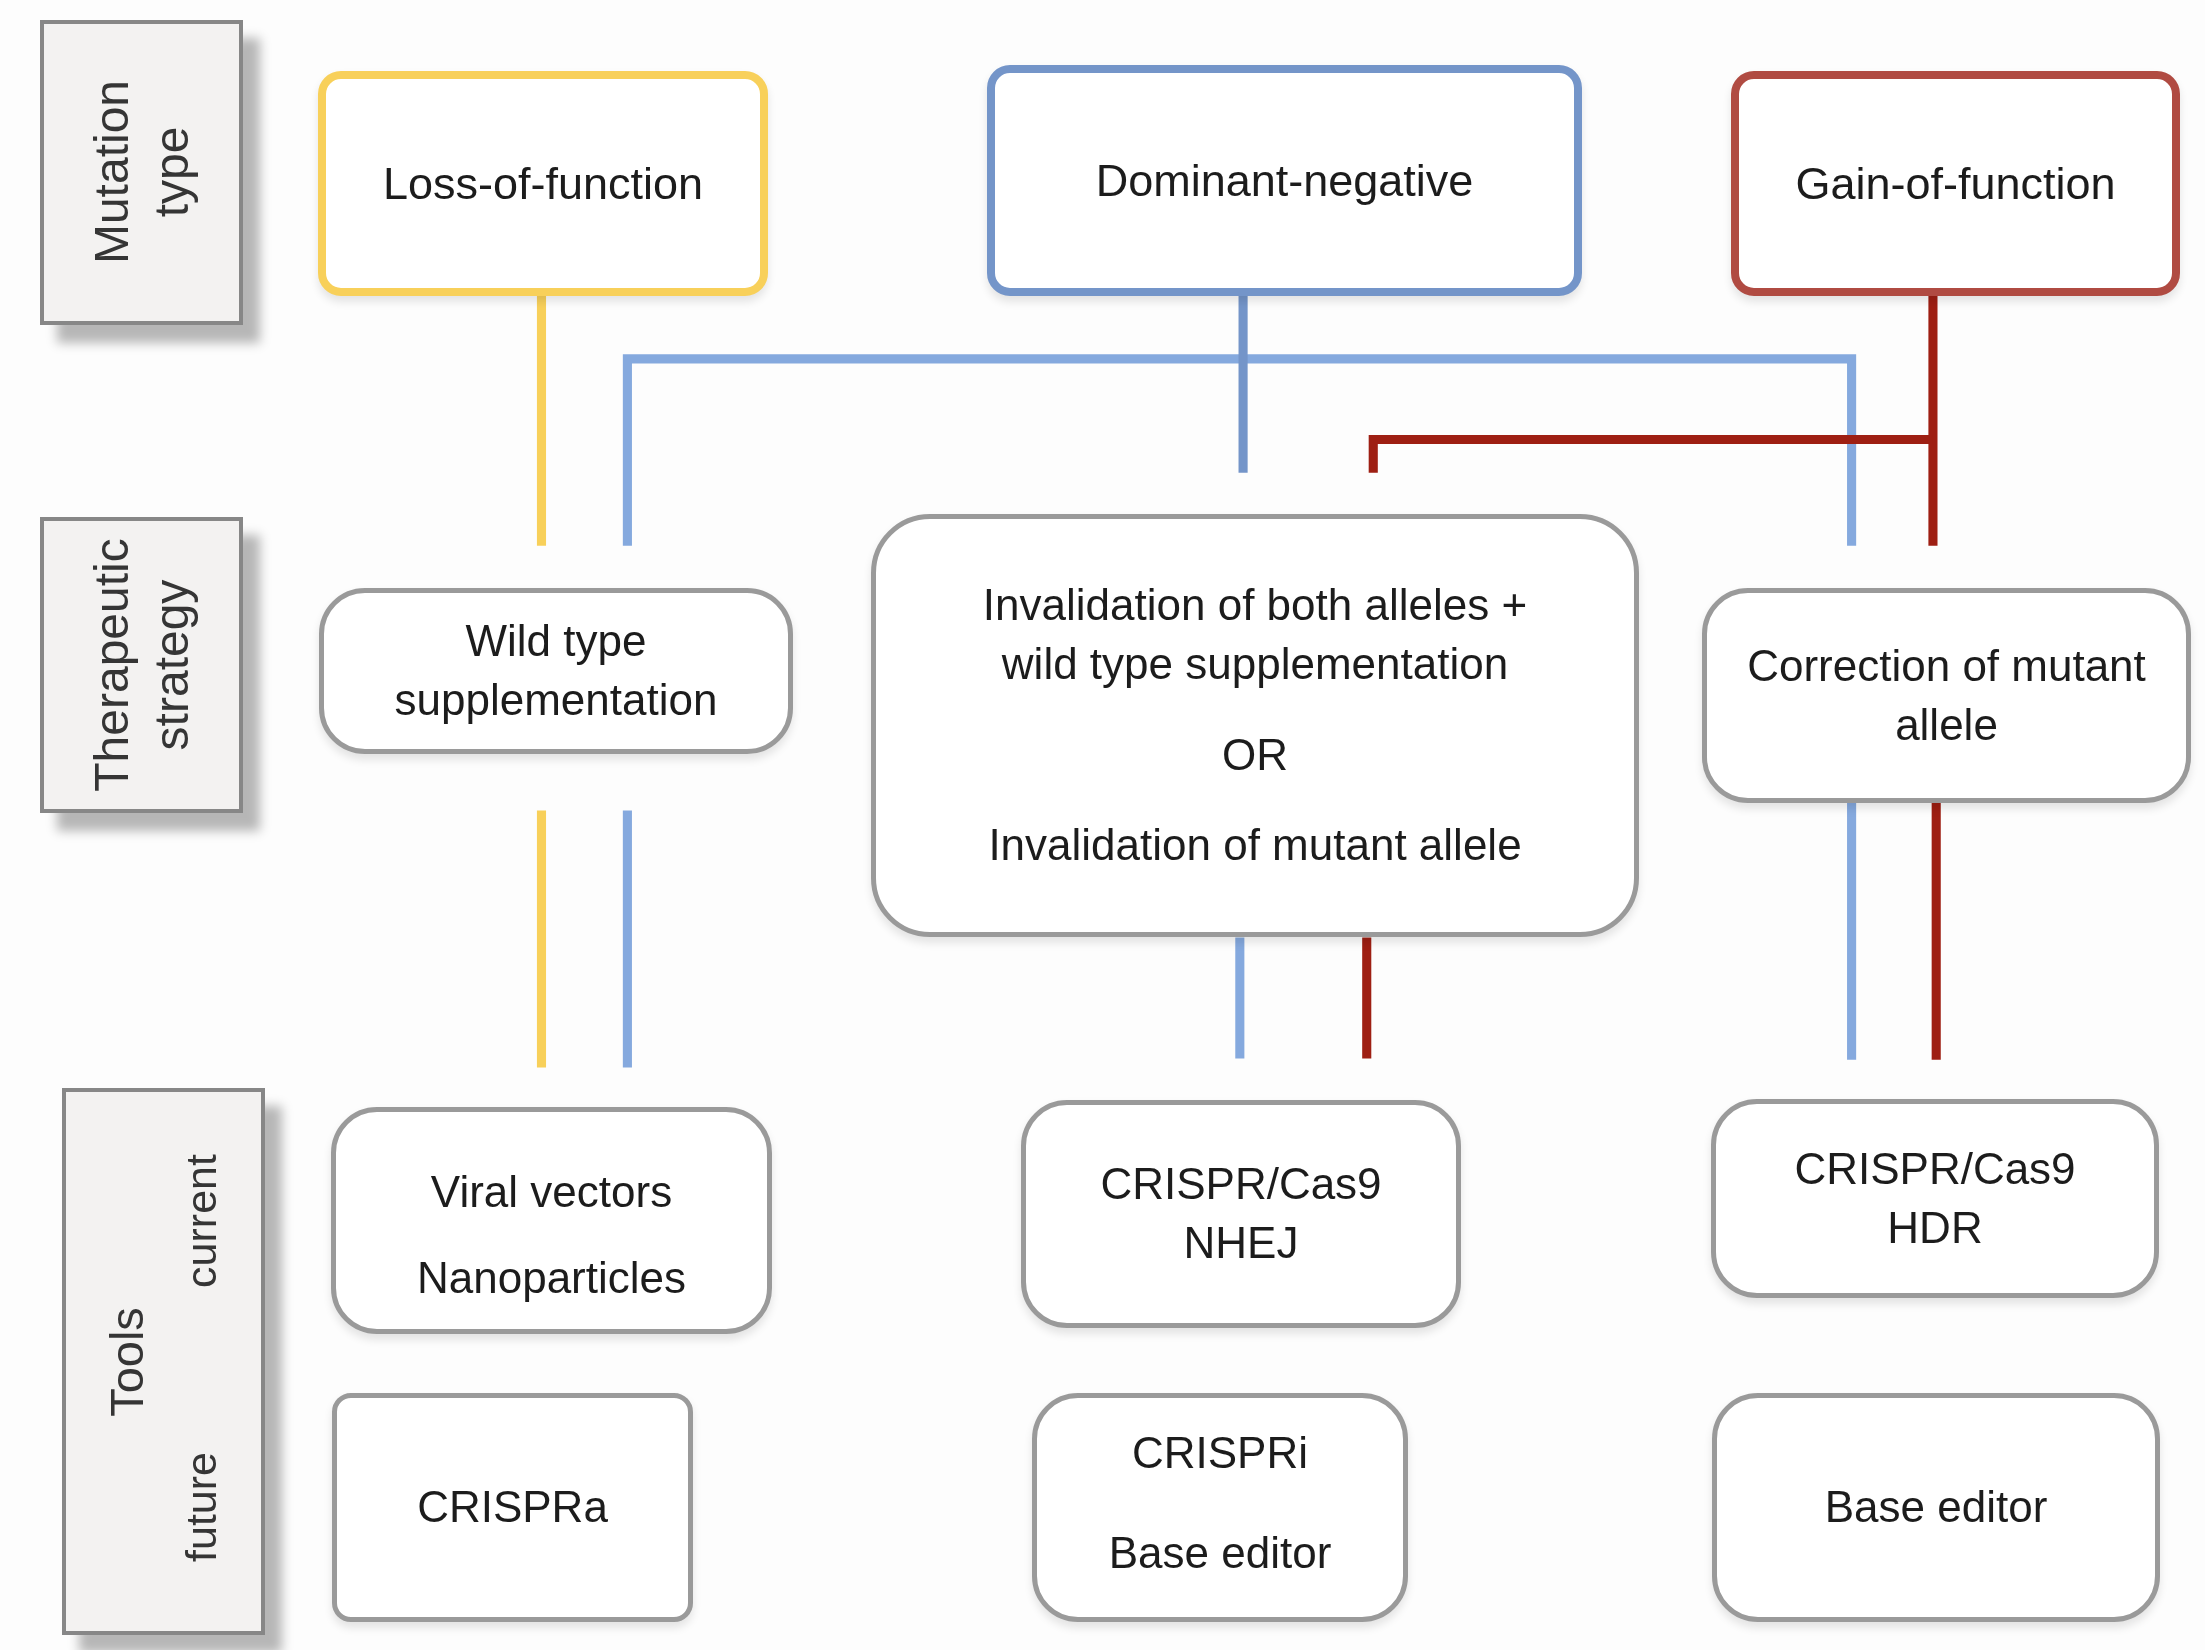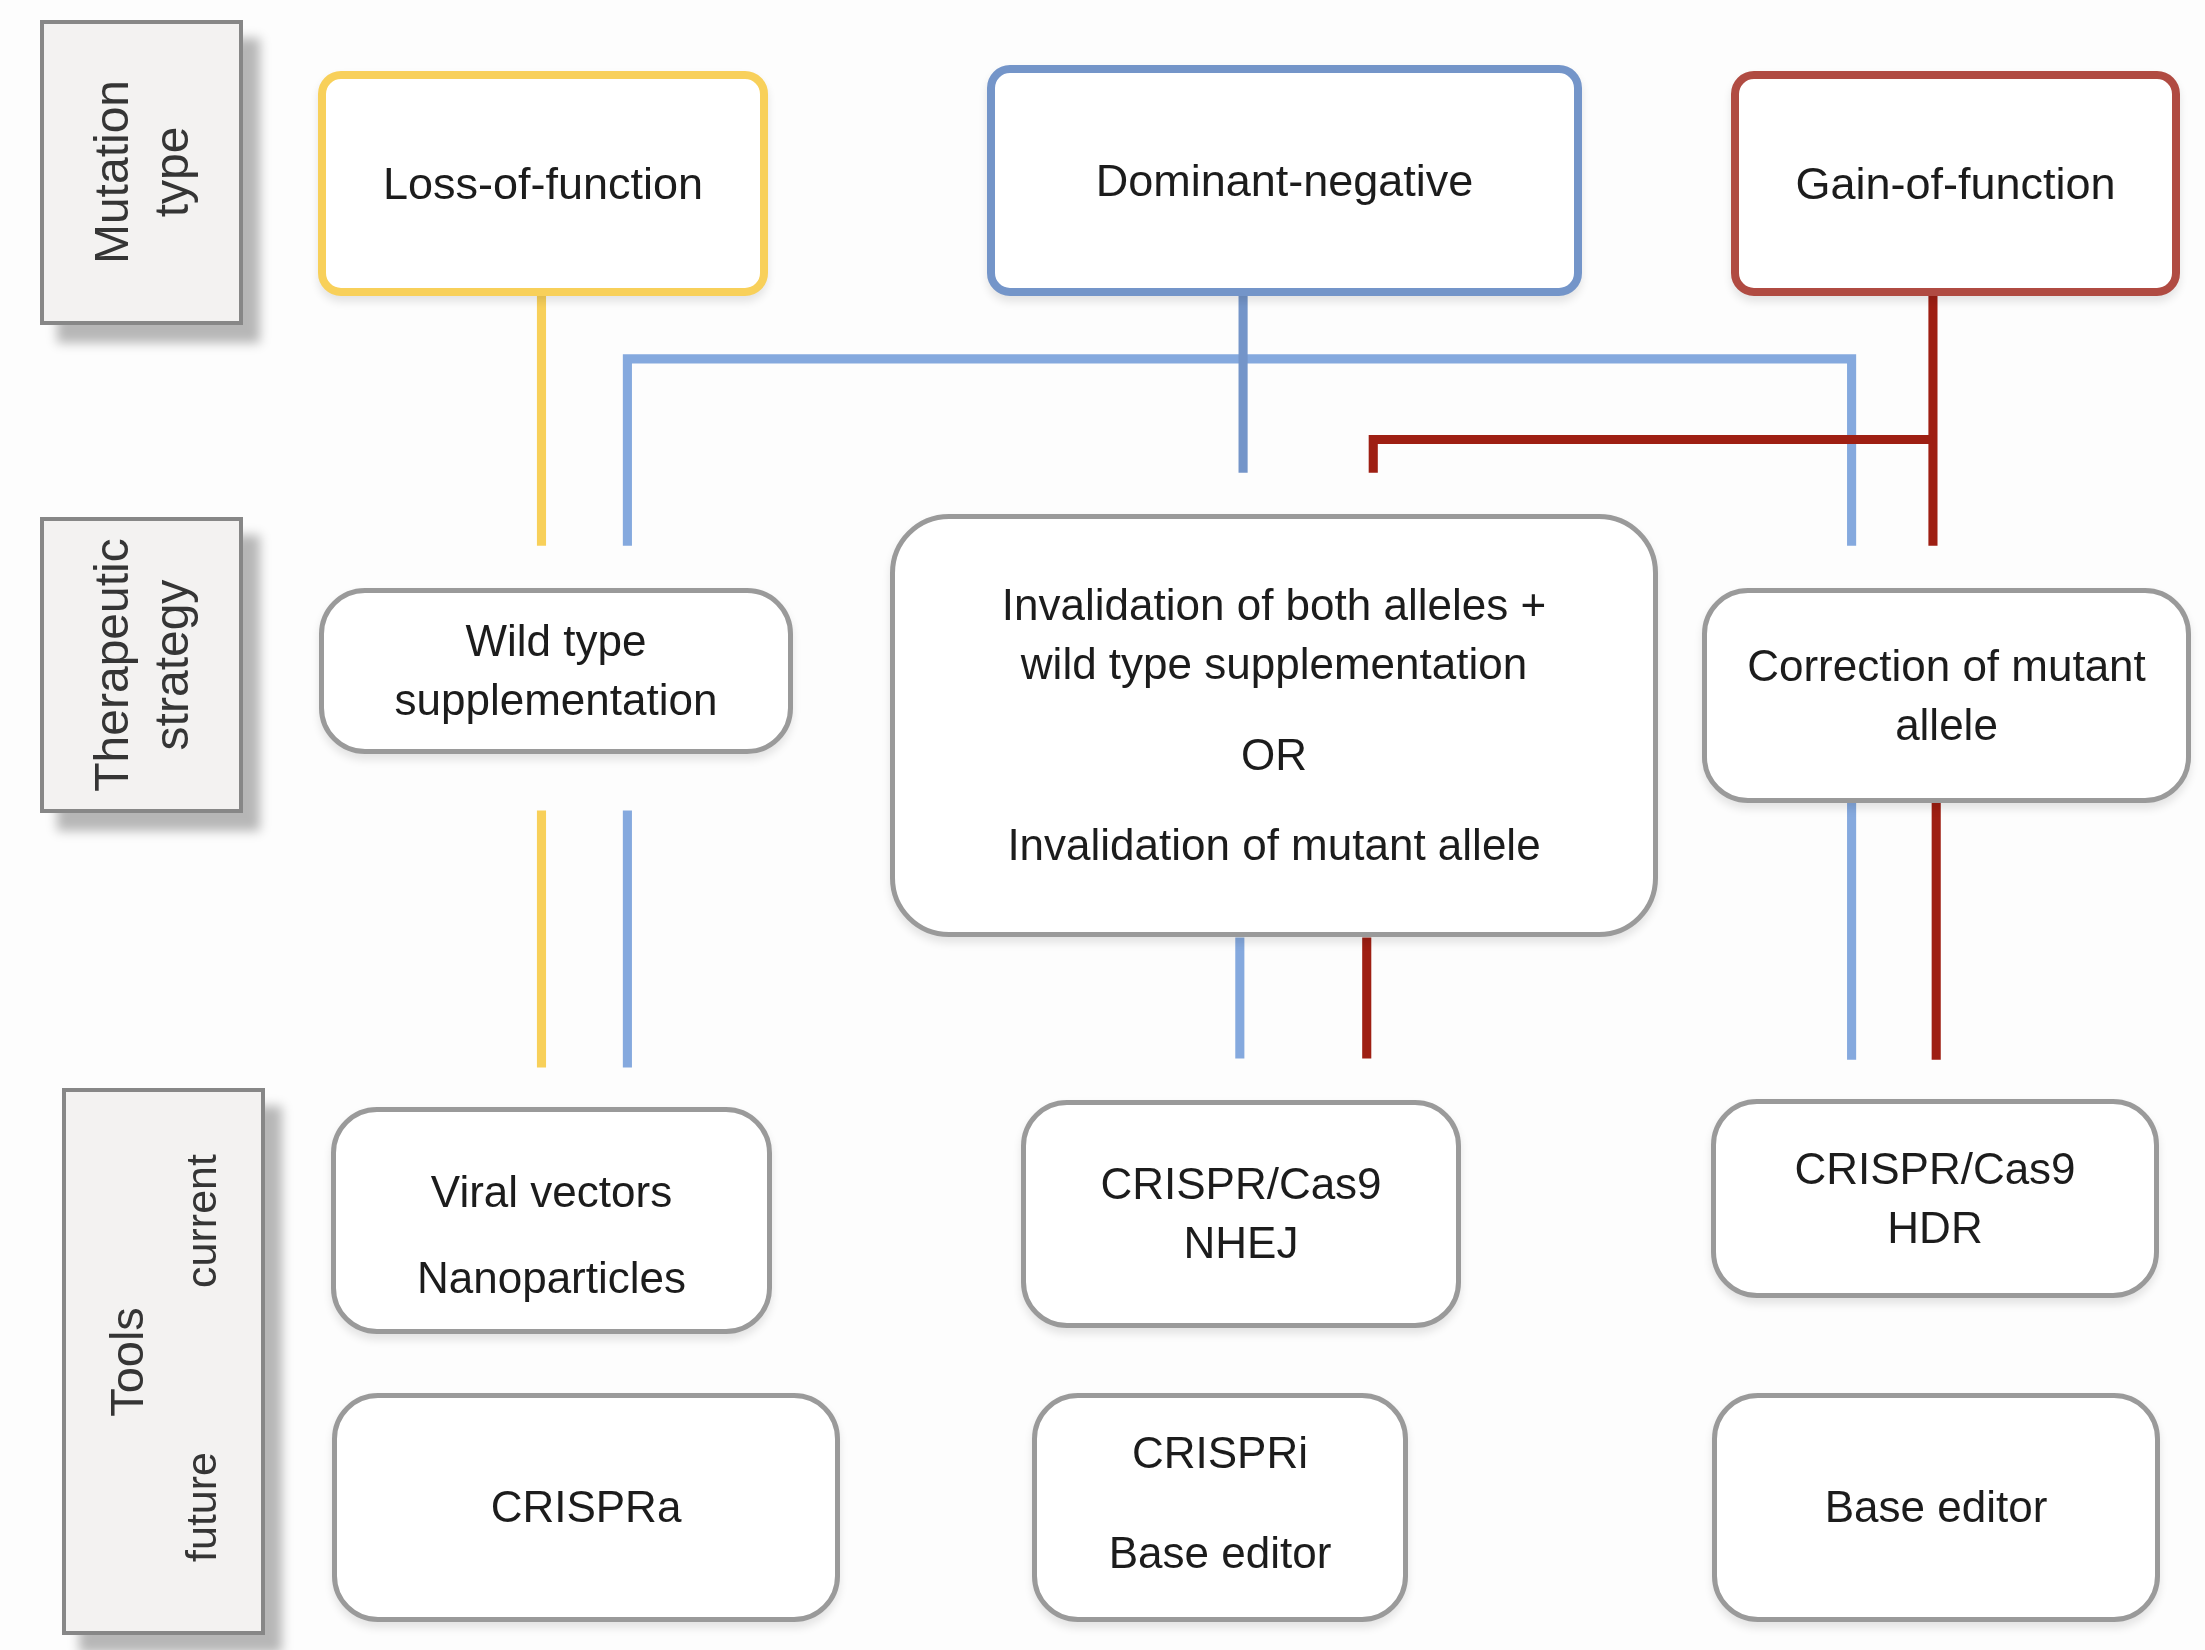--- a/index.html
+++ b/index.html
@@ -108,7 +108,7 @@
 supplementation</span>
   </div>
 
-  <div class="node" style="left:890px;top:514px;width:768px;height:423px;border-radius:59px;justify-content:space-between;padding:57px 26px;">
+  <div class="node" style="left:871px;top:514px;width:768px;height:423px;border-radius:59px;justify-content:space-between;padding:57px 26px;">
     <span class="spacer-text">Invalidation of both alleles +
 wild type supplementation</span>
     <span>OR</span>

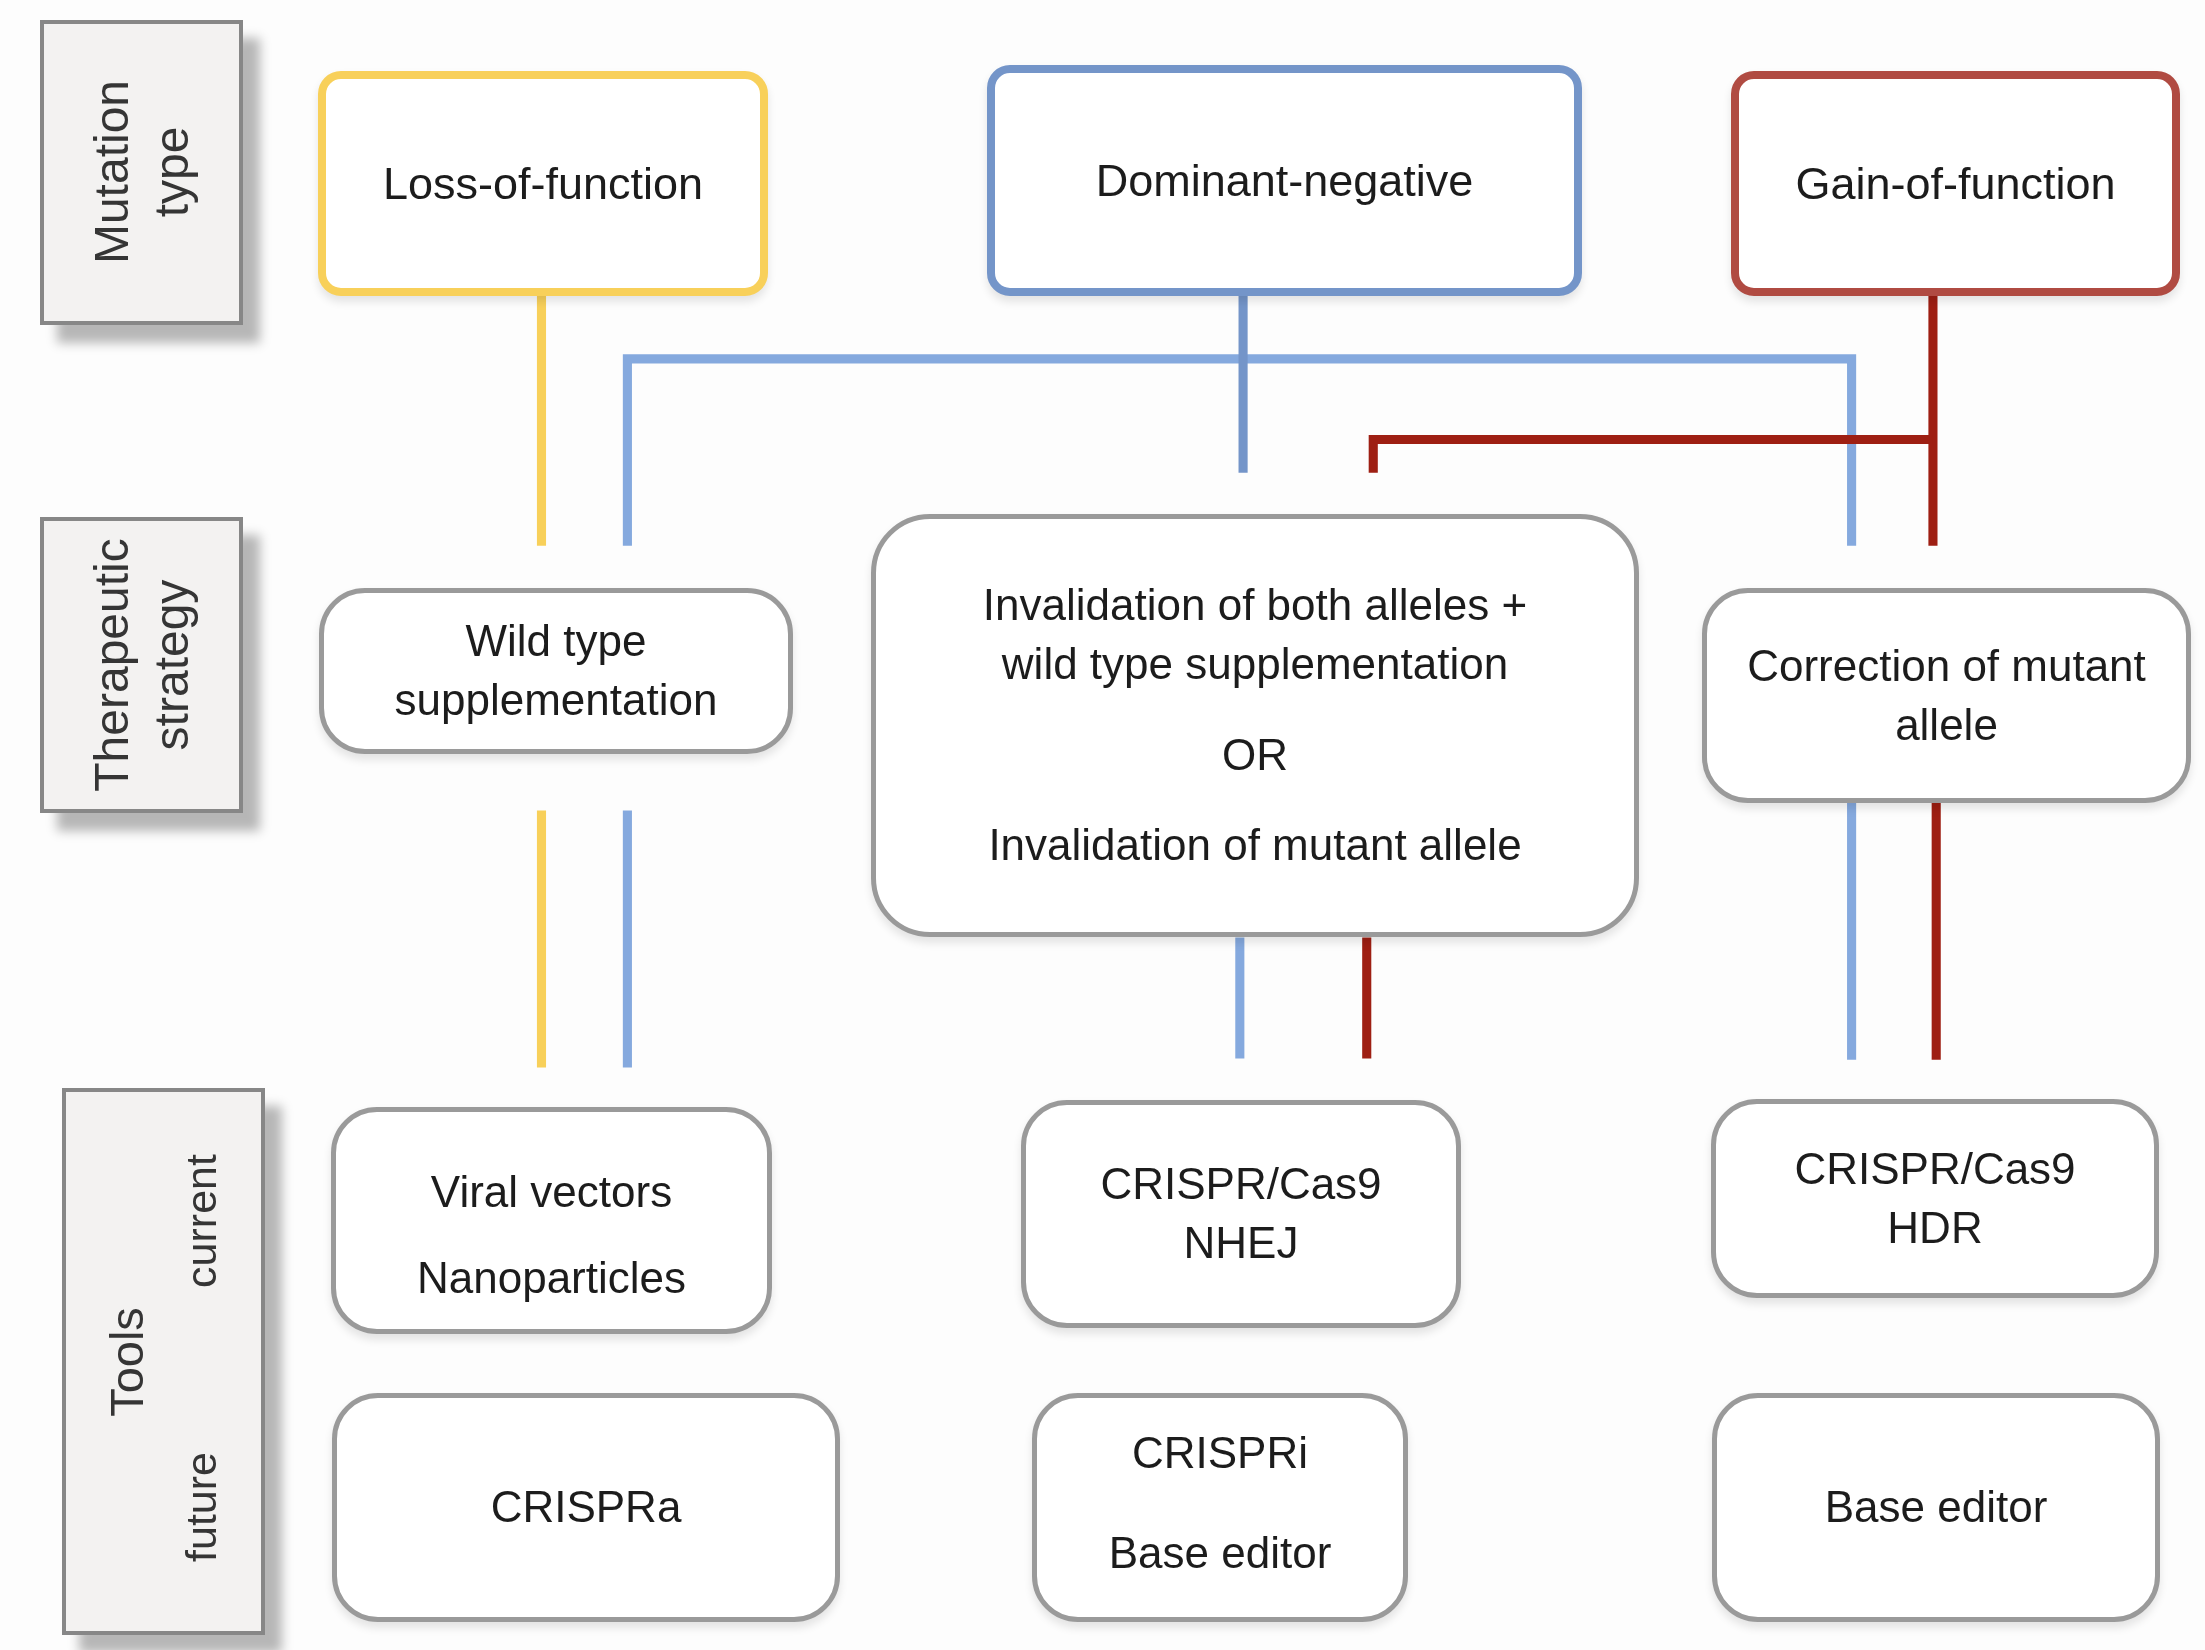--- a/index.html
+++ b/index.html
@@ -135,7 +135,7 @@
 HDR</span>
   </div>
 
-  <div class="node" style="left:332px;top:1393px;width:508px;height:229px;">
+  <div class="node" style="left:332px;top:1393px;width:361px;height:229px;border-radius:19px;">
     <span>CRISPRa</span>
   </div>
 

